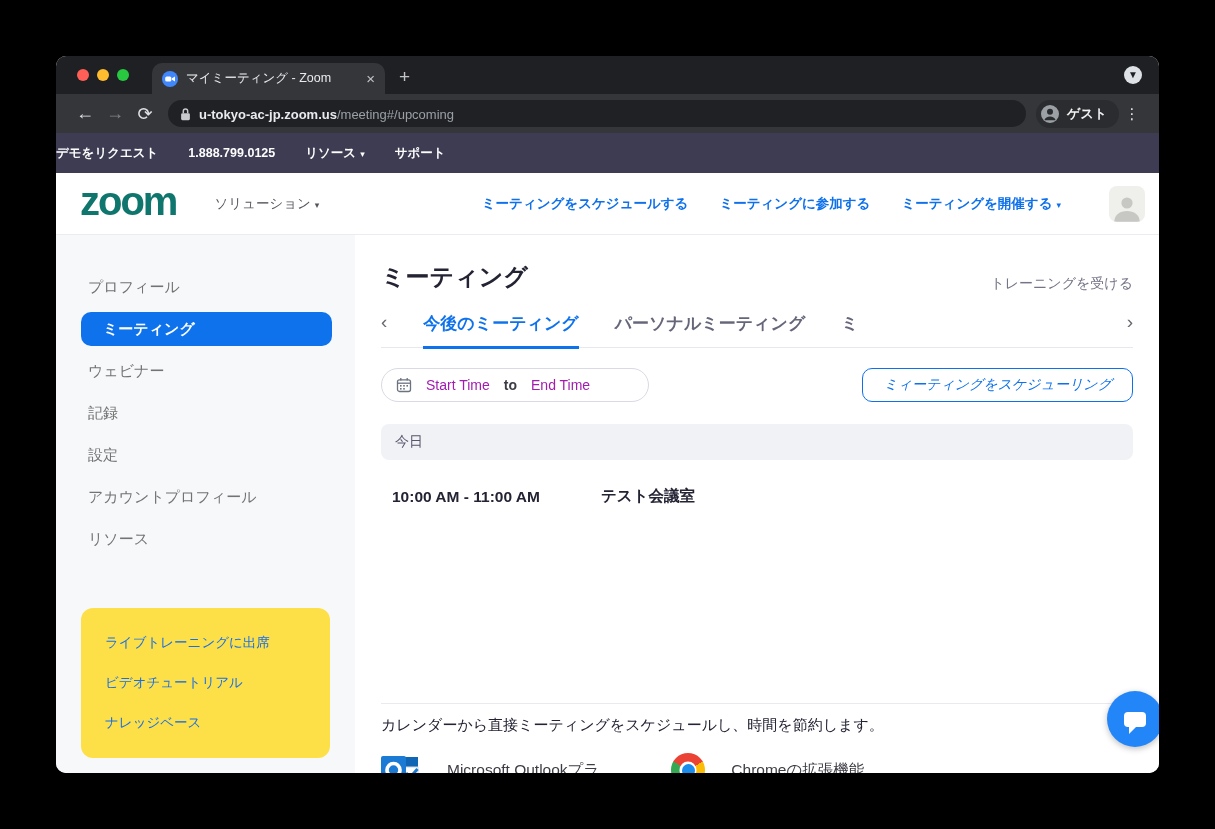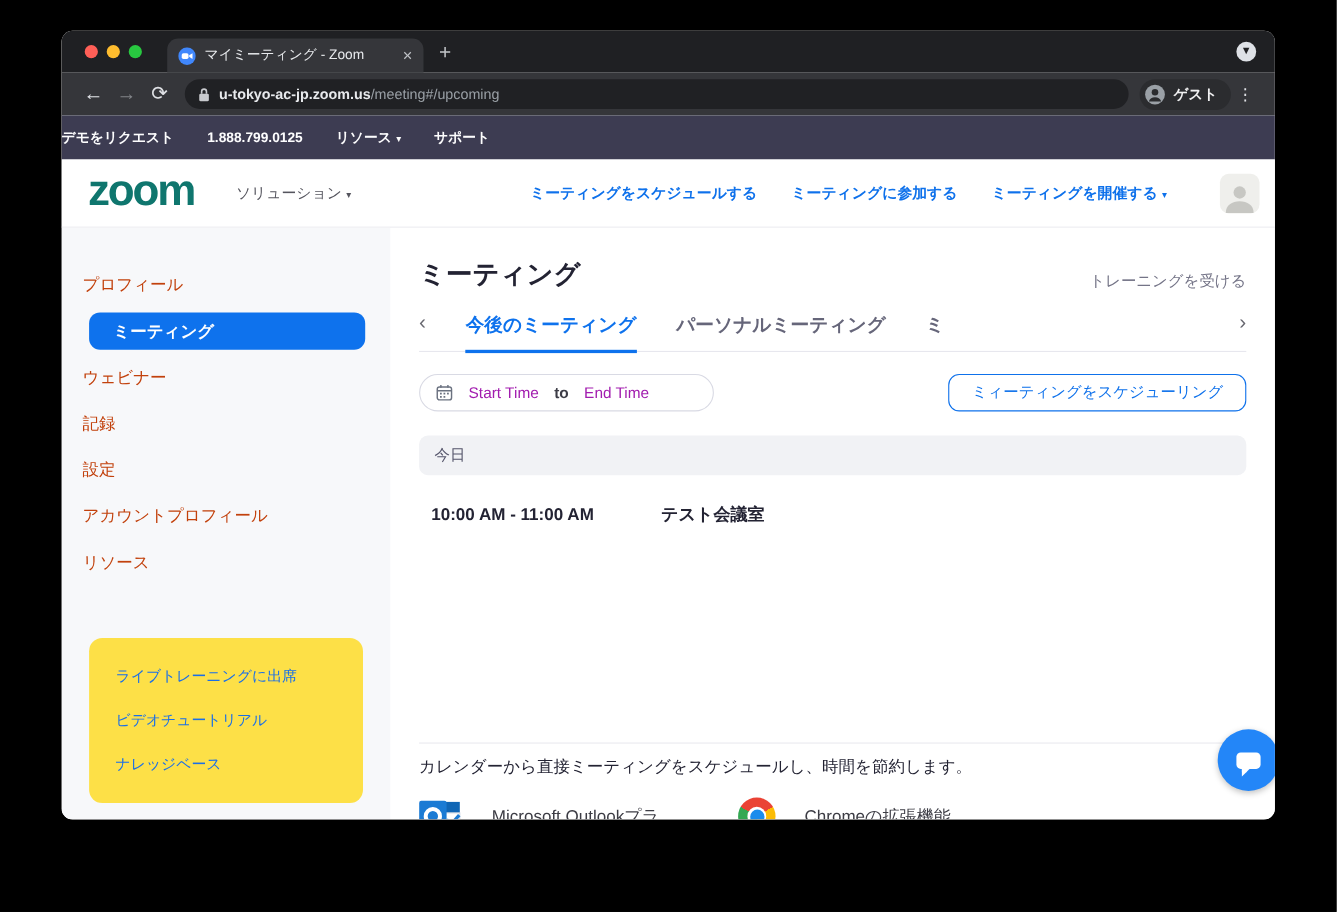--- a/index.html
+++ b/index.html
@@ -6,7 +6,7 @@
   html,body { width:1215px; height:829px; background:#000; overflow:hidden;
               font-family:"Liberation Sans","DejaVu Sans",sans-serif; }
 
-  .window { position:absolute; left:56px; top:28px; width:1103px; height:717px;
+  .window { position:absolute; left:56px; top:56px; width:1103px; height:717px;
             border-radius:10px; overflow:hidden; background:#fff;
             display:flex; flex-direction:column; }
 

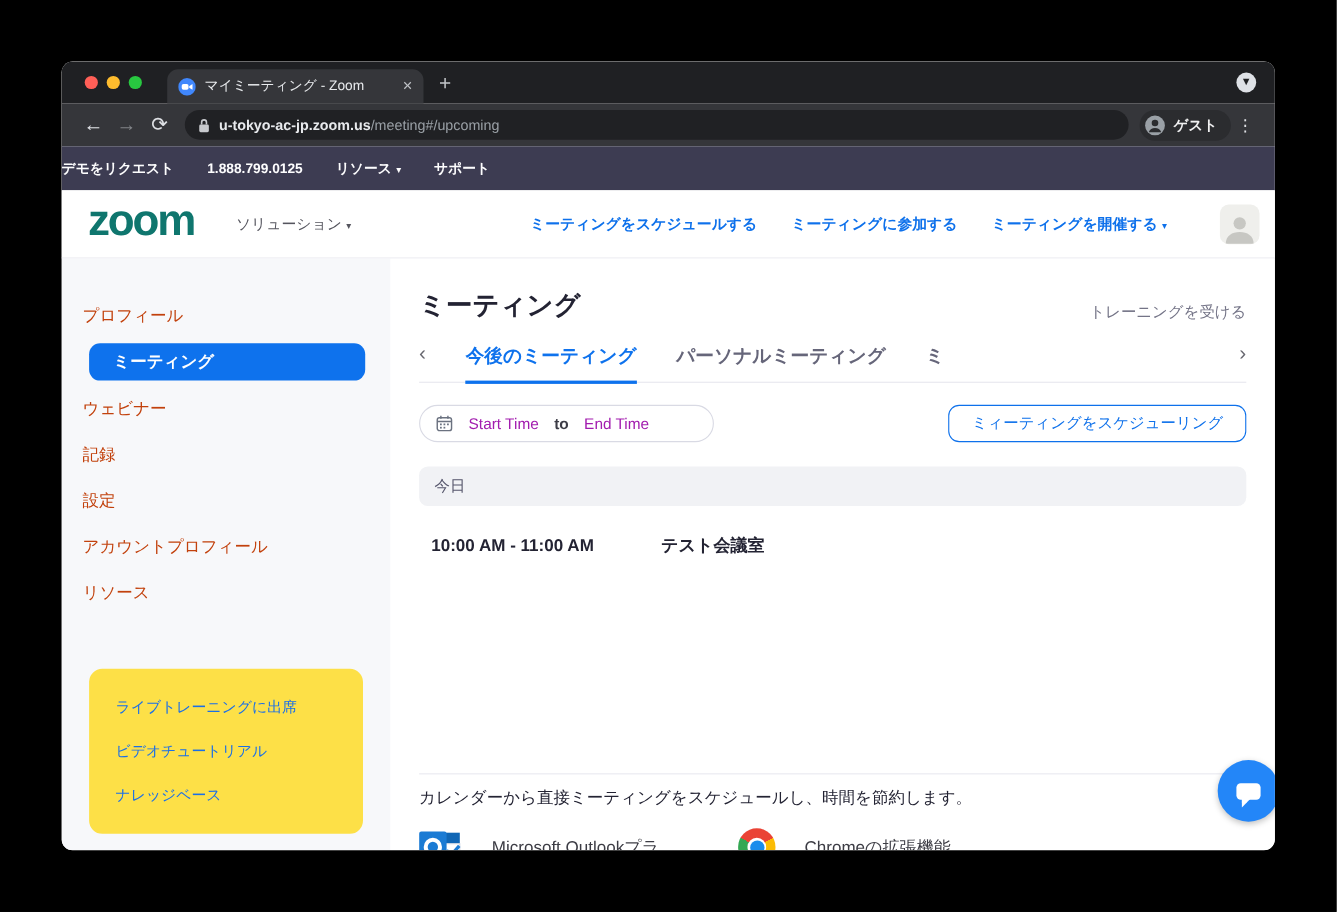--- a/index.html
+++ b/index.html
@@ -58,8 +58,8 @@
   
   .content { flex:1; display:flex; overflow:hidden; }
   .sidebar { width:299px; flex:none; background:#f7f8fa; display:flex; flex-direction:column; padding-top:31px; }
-  .s-item { height:42px; display:flex; align-items:center; padding-left:19px;
-            color:#c2410c; font-size:15px; font-weight:500; }
+  .s-item { height:42px; display:flex; align-items:center; padding-left:32px;
+            color:#737373; font-size:15px; font-weight:500; }
   .s-item.active { background:#0e72ed; color:#fff; font-weight:700; border-radius:10px;
                    margin:0 23px 0 25px; padding-left:22px; height:34px; margin-top:4px; margin-bottom:4px; }
   .s-card { margin:auto 25px 15px 25px; background:#fde047; border-radius:12px; padding:15px 0; }

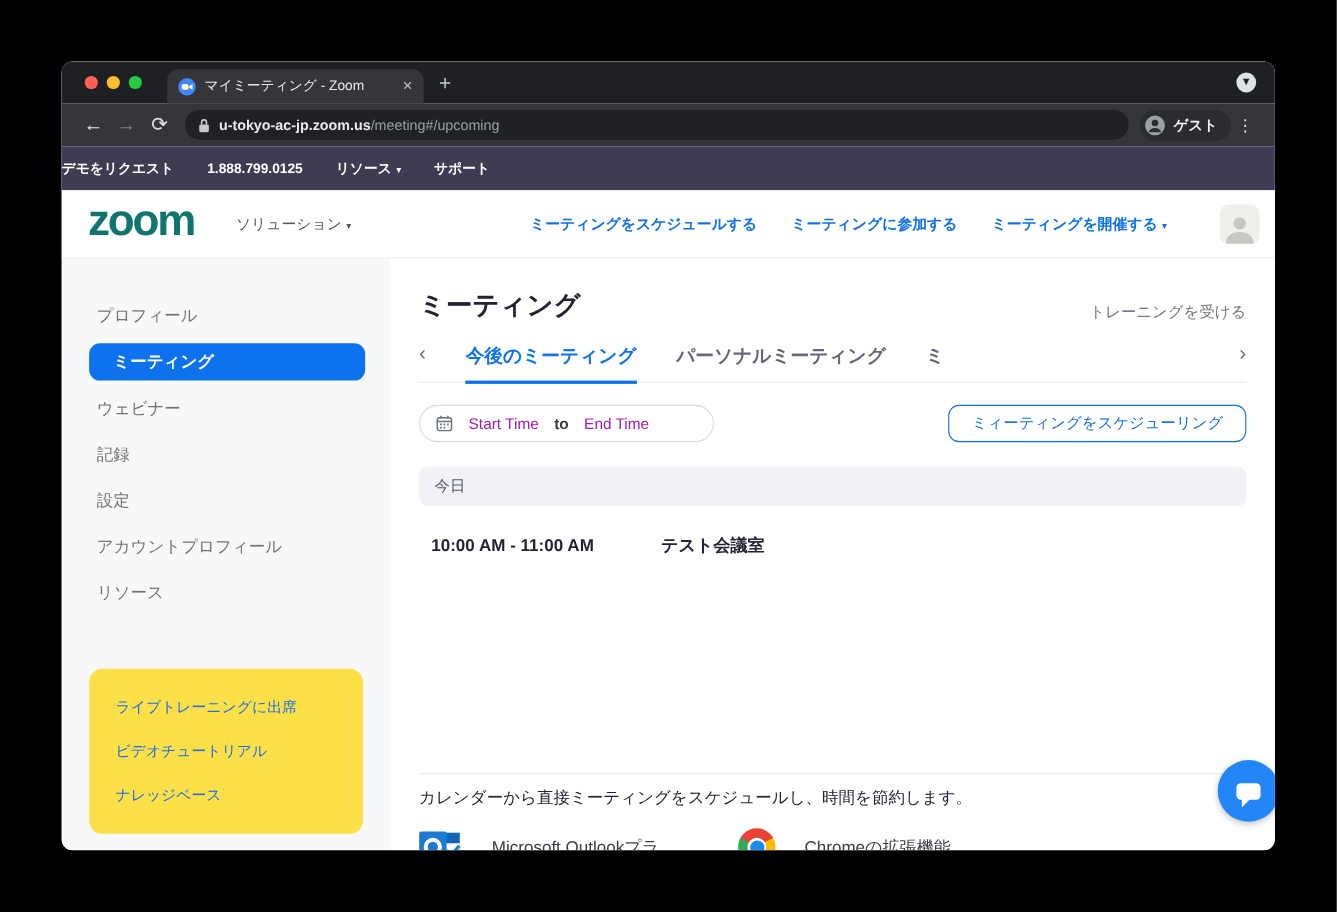--- a/index.html
+++ b/index.html
@@ -83,7 +83,7 @@
   .to-label { color:#3c3c46; font-size:14px; font-weight:600; }
   .schedule-btn { margin-left:auto; height:34px; border:1px solid #0e71eb; border-radius:10px;
                   background:#fff; color:#0e71eb; font-size:14px; padding:0 20px;
-                  display:flex; align-items:center; }
+                  display:flex; align-items:center;font-style:italic; }
 
   .today-bar { margin-top:22px; height:36px; background:#f1f2f5; border-radius:8px;
                display:flex; align-items:center; padding-left:14px; color:#55556b; font-size:14px; }

